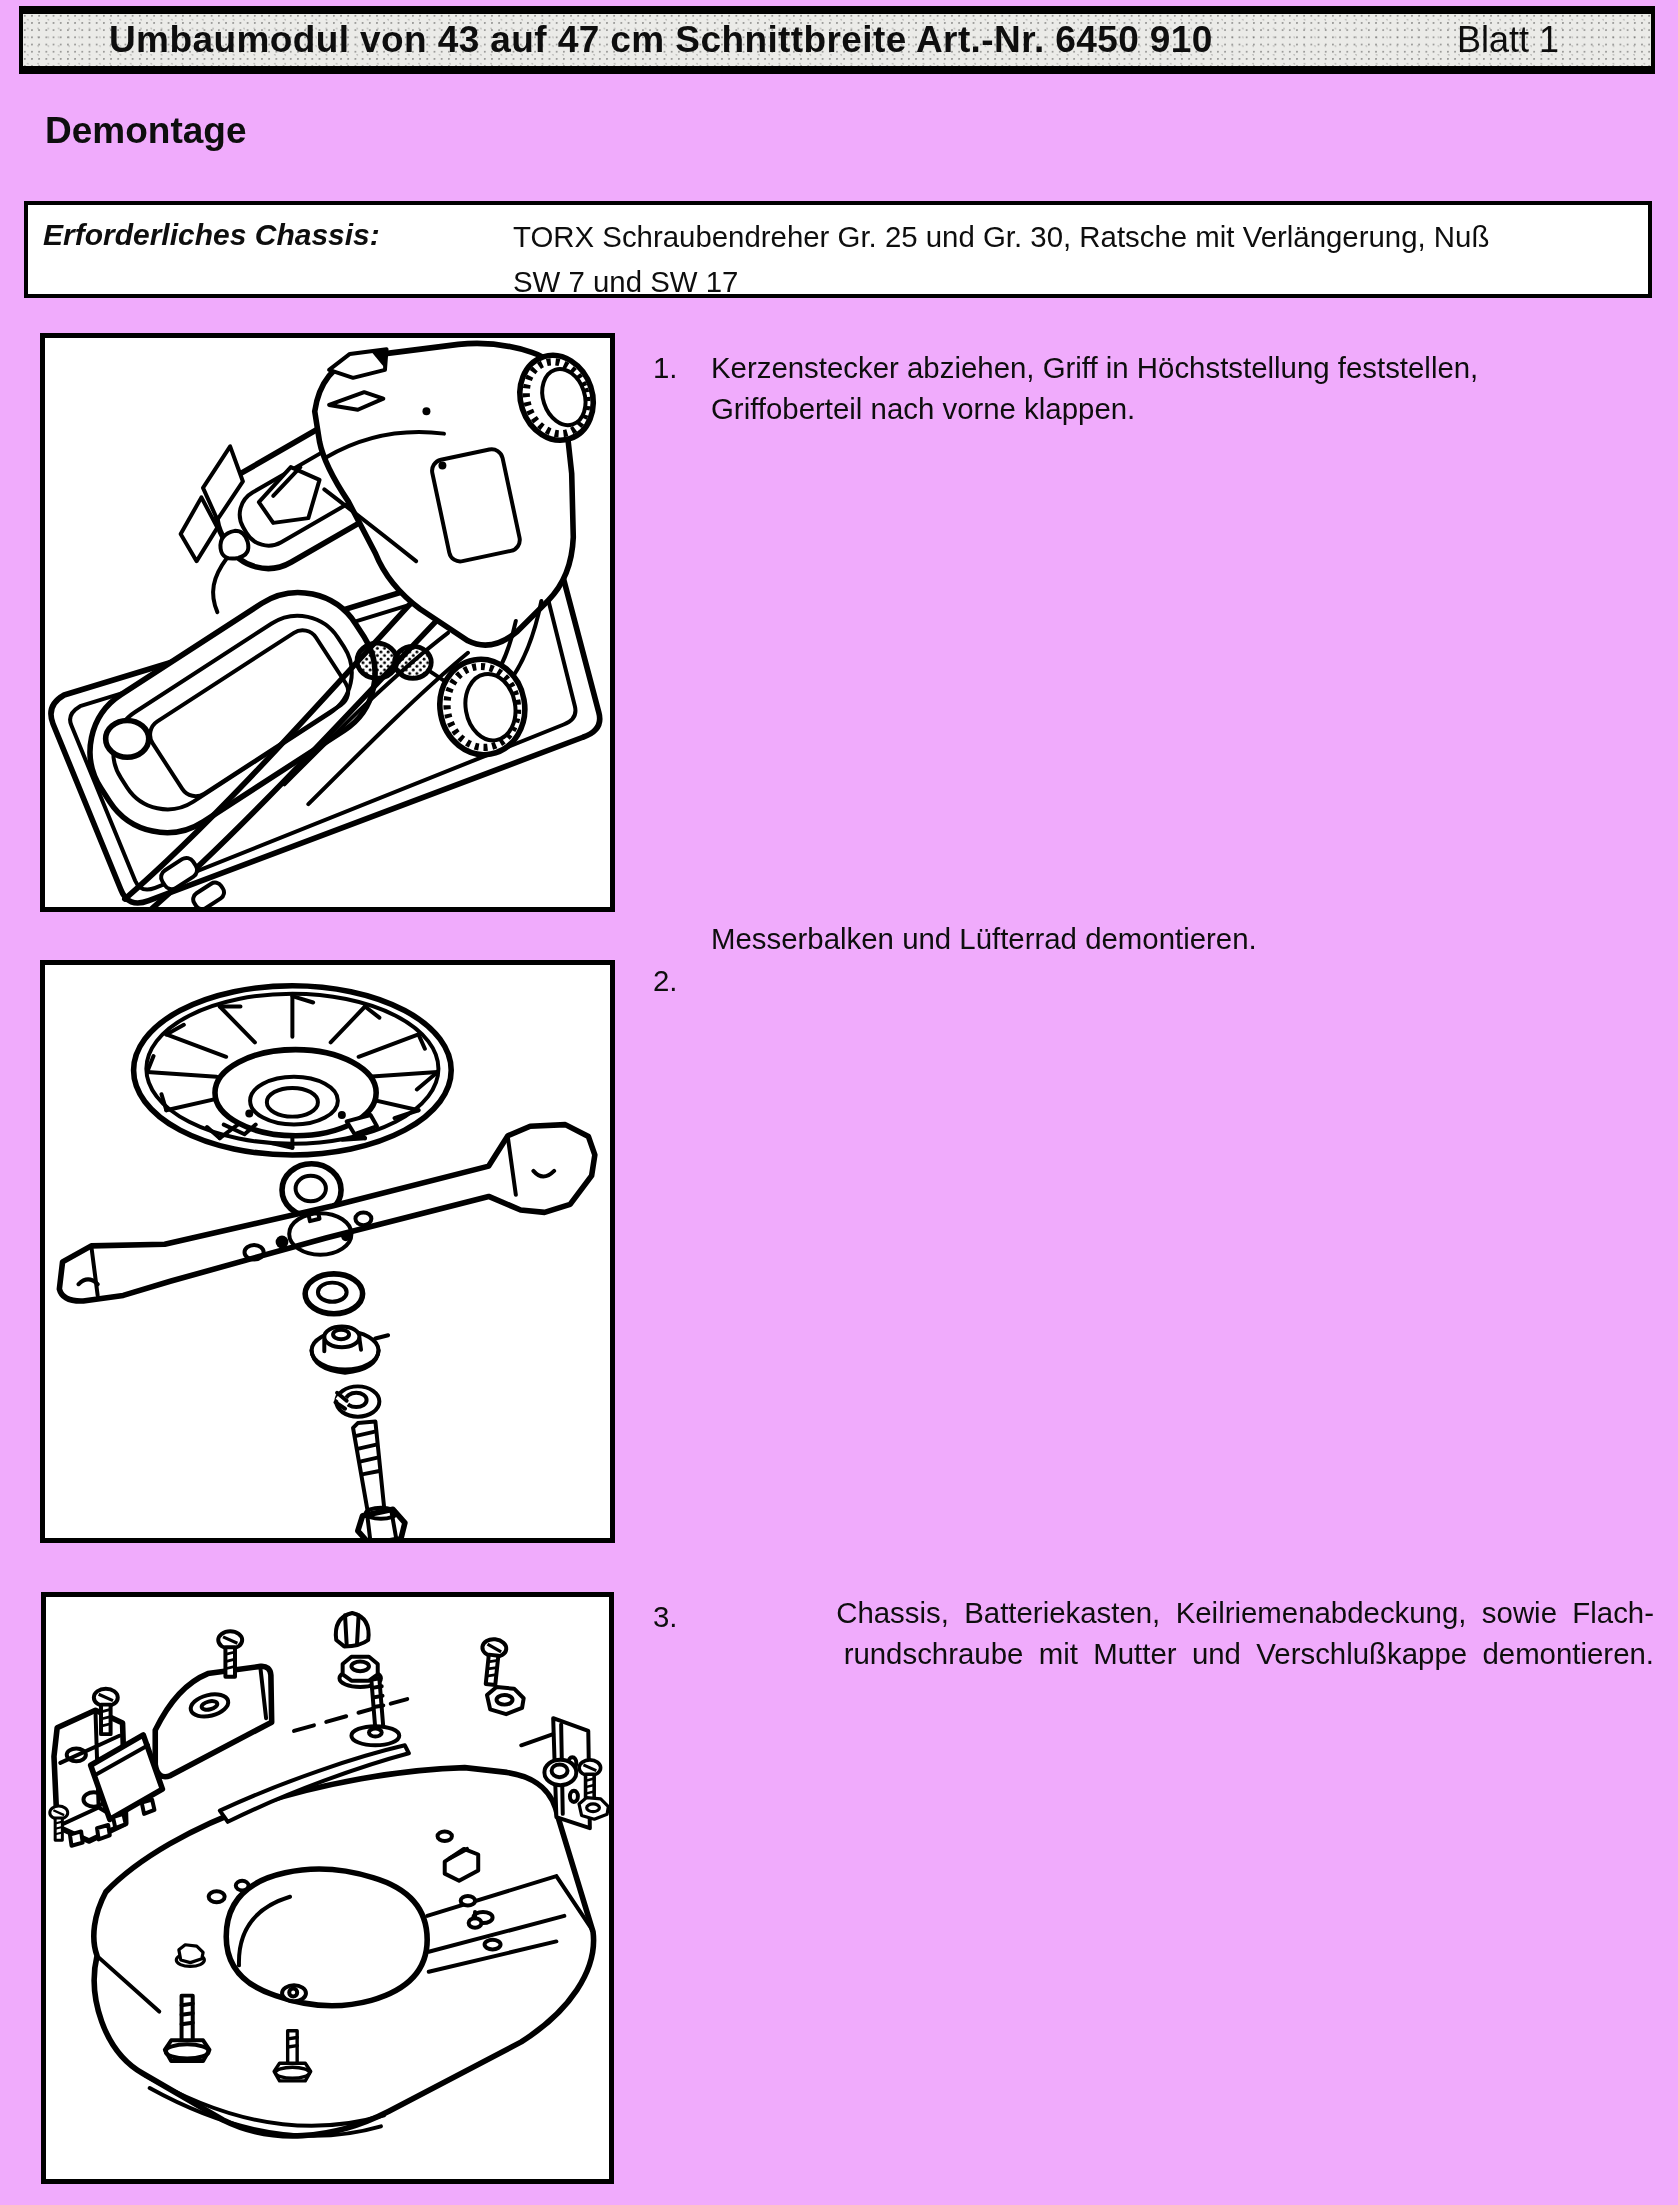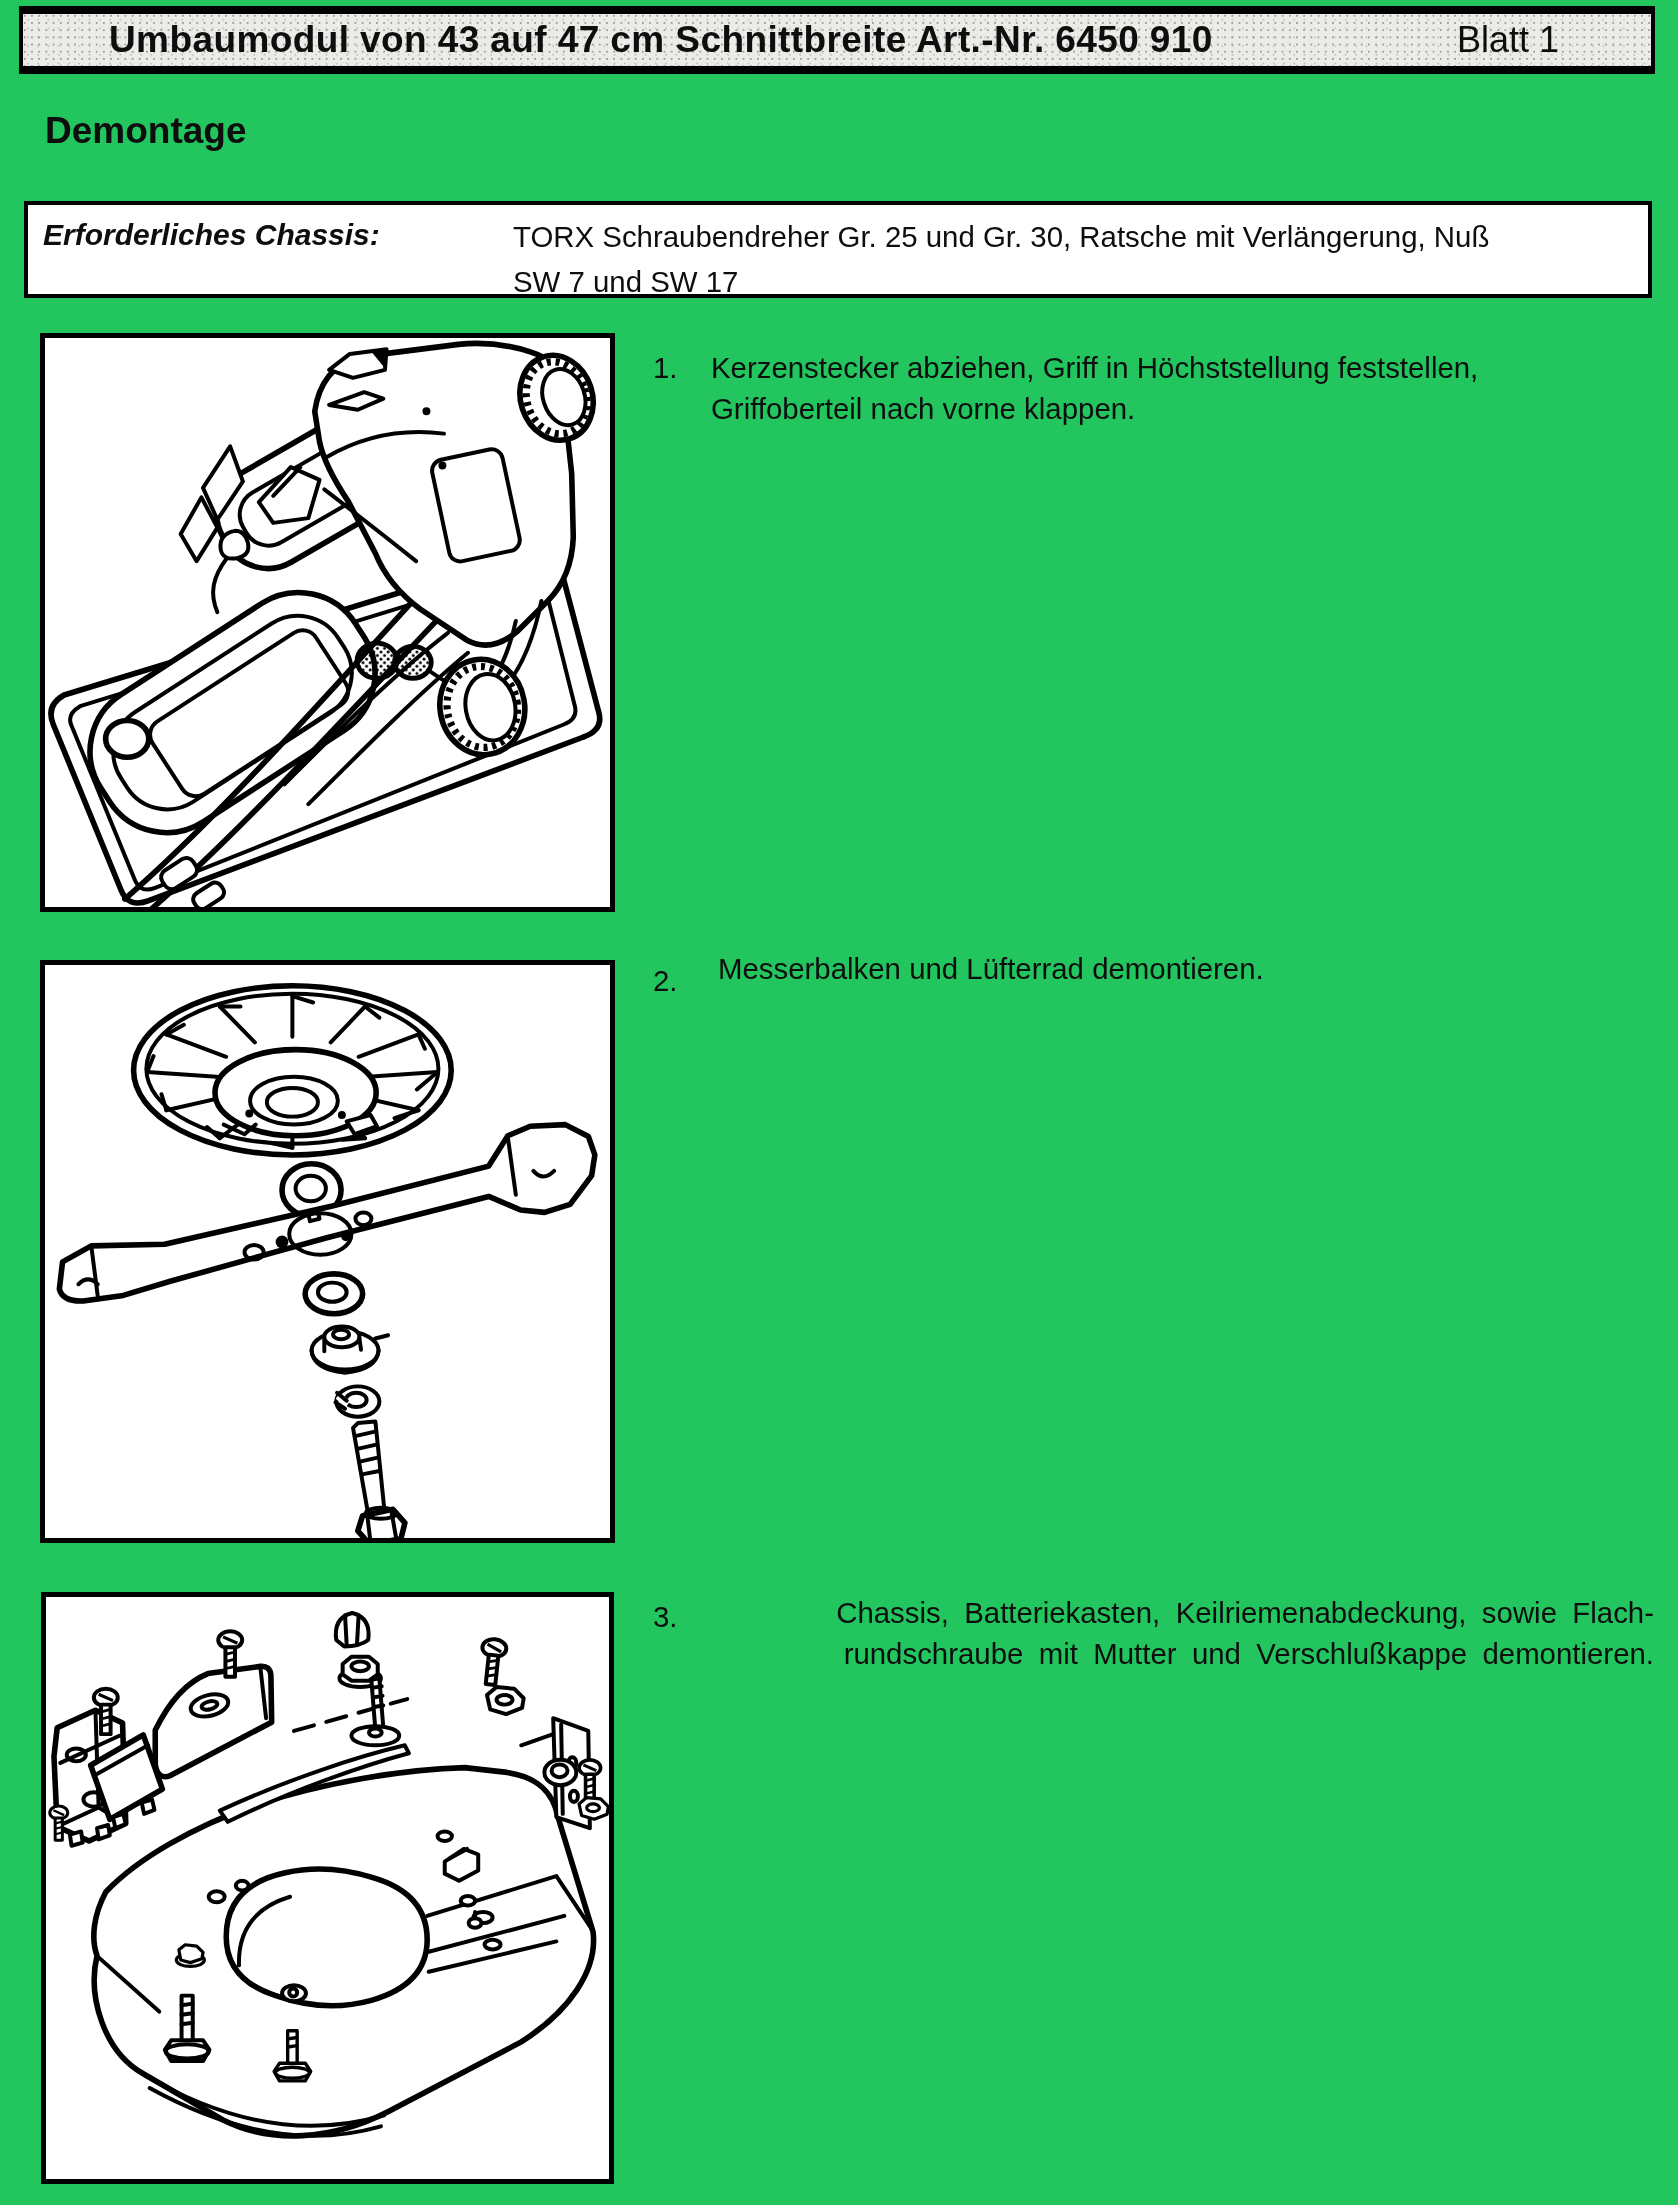--- a/index.html
+++ b/index.html
@@ -3,7 +3,7 @@
 <meta charset="utf-8">
 <style>
   html,body{margin:0;padding:0;background:#ffffff;}
-  .page{position:relative;width:1678px;height:2205px;background:#22c55e;
+  .page{position:relative;width:1678px;height:2205px;background:#f0abfc;
         font-family:"Liberation Sans",sans-serif;color:#0e0e0e;overflow:hidden;}
 
   

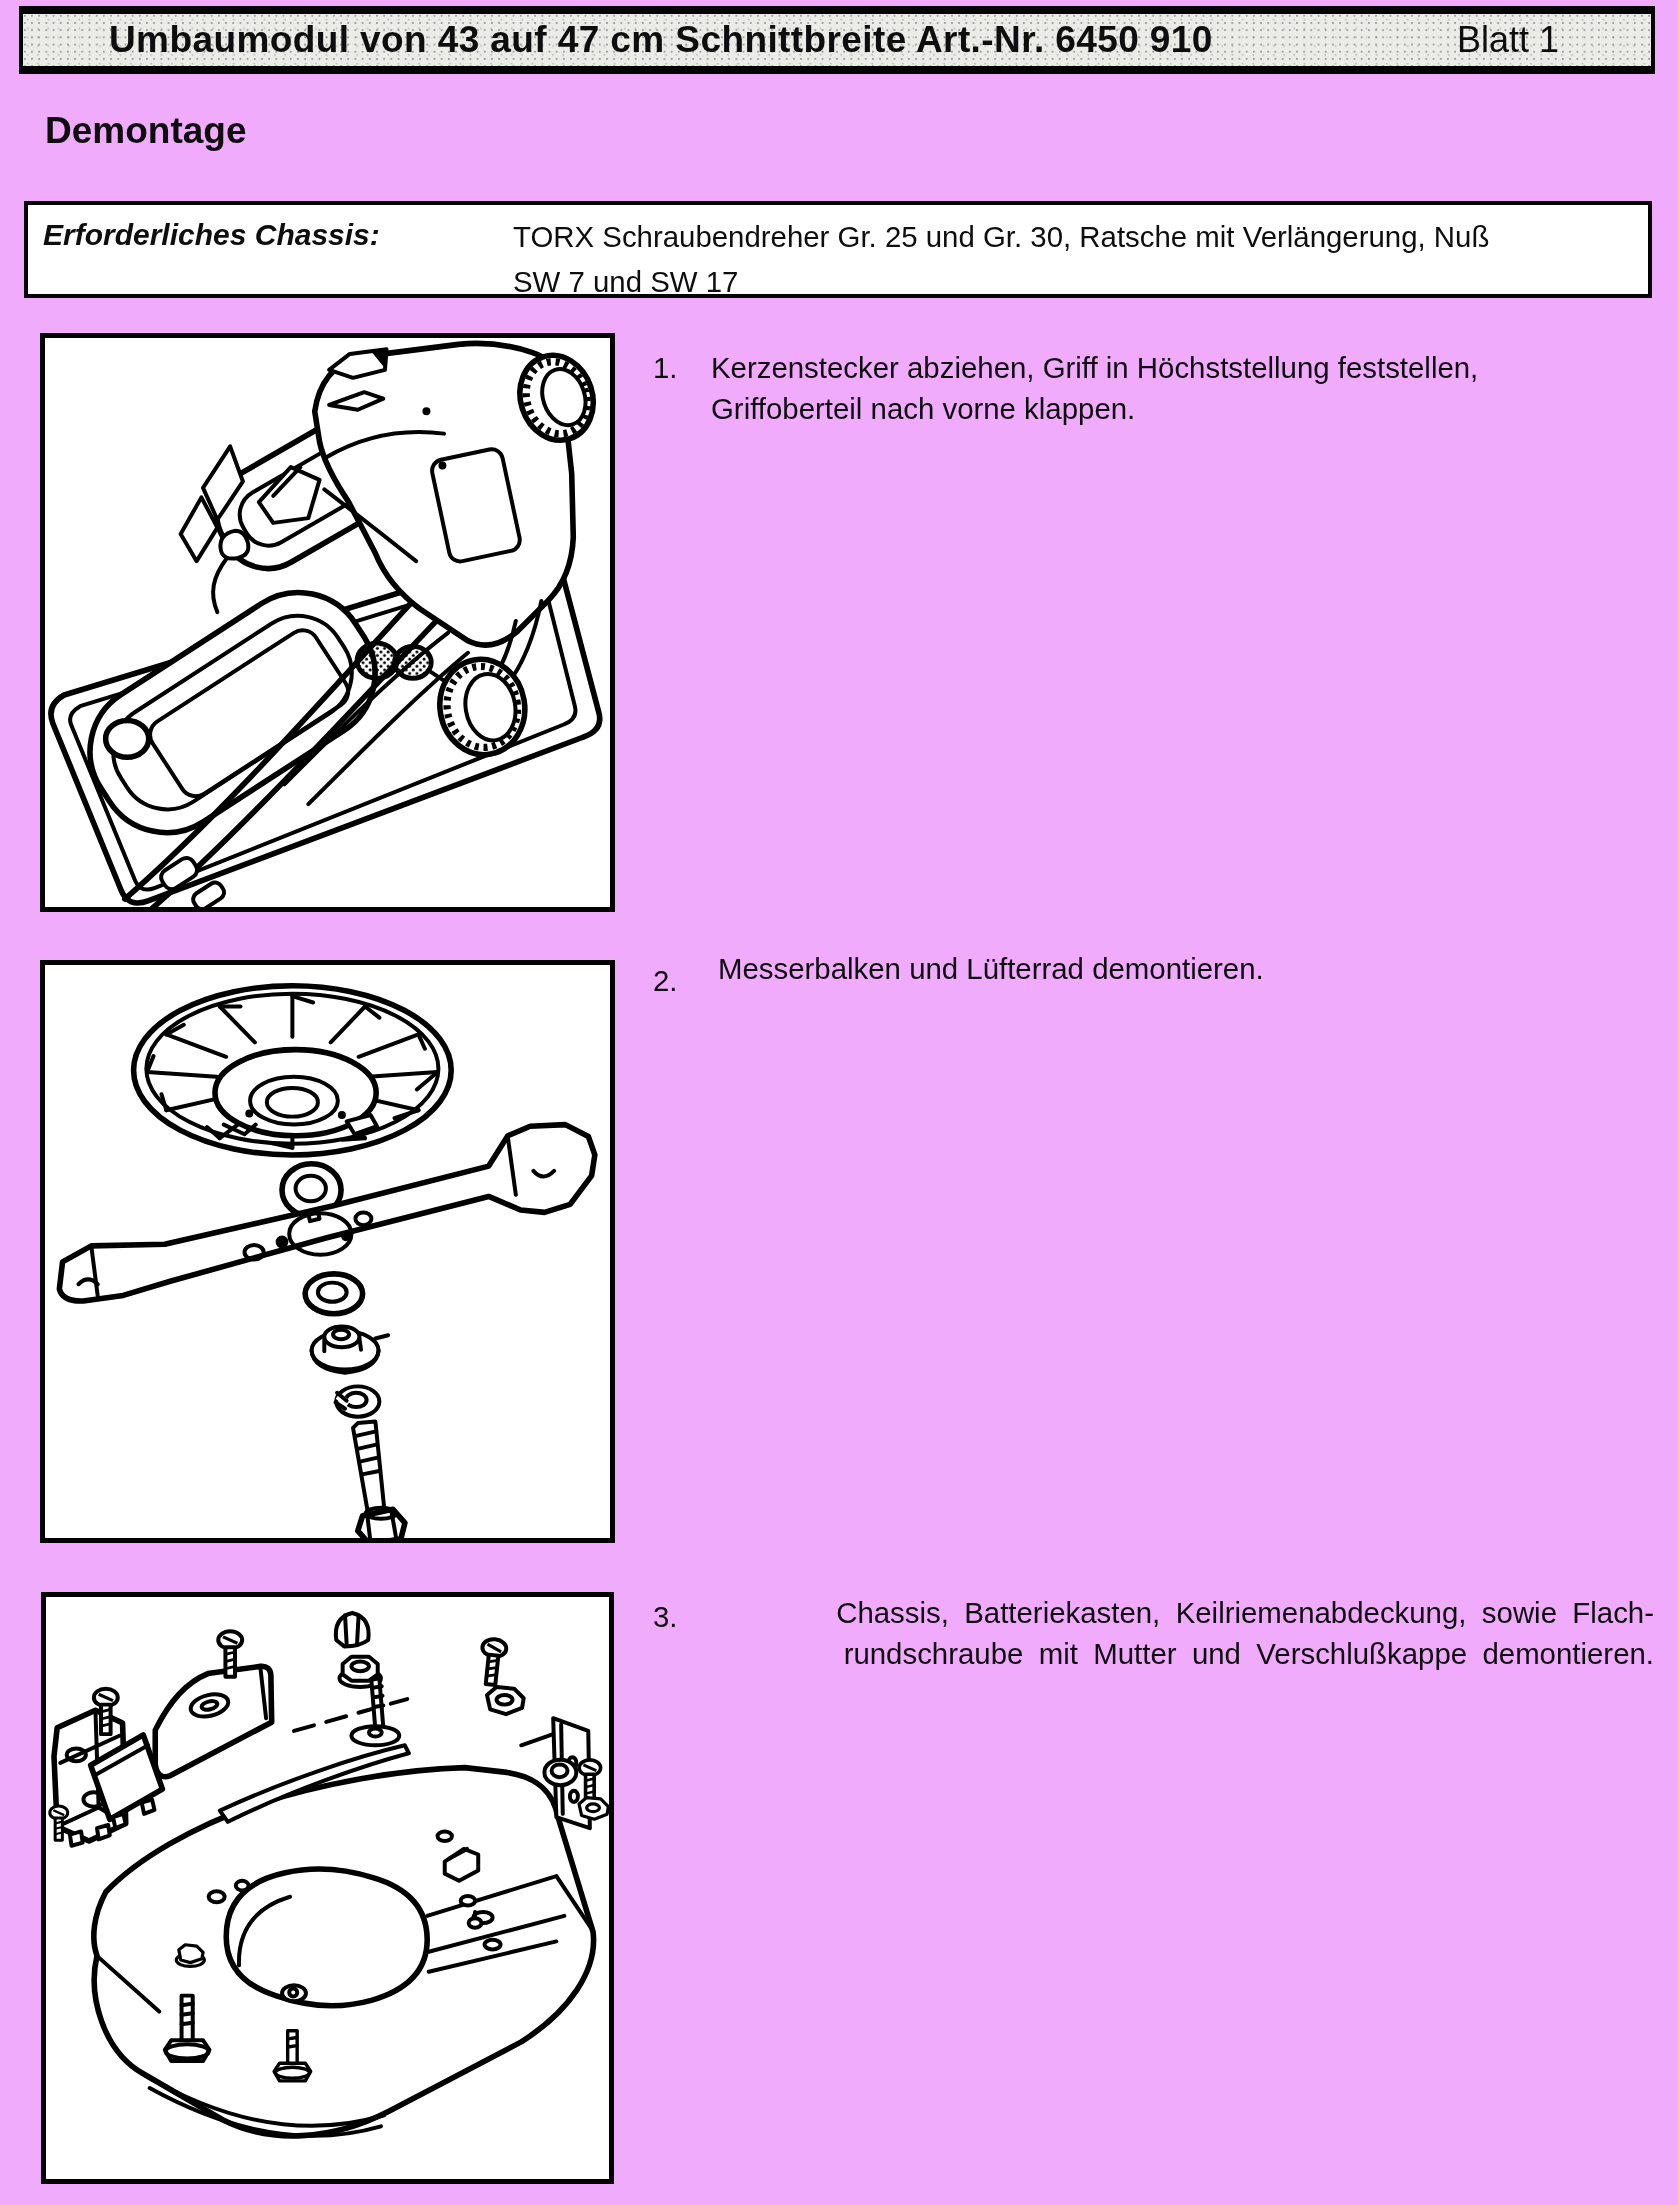--- a/index.html
+++ b/index.html
@@ -39,7 +39,7 @@
   .step-title{font-weight:700;}
   .step-body{white-space:pre-line;}
   #step1-num{left:653px;top:347px;}  #step1-text{left:711px;top:347px;}
-  #step2-num{left:653px;top:960px;} #step2-text{left:711px;top:948px;margin-left:7px;}
+  #step2-num{left:653px;top:960px;} #step2-text{left:711px;top:918px;}
   #step3-num{left:653px;top:1596px;} #step3-text{left:711px;top:1592px;word-spacing:7.2px;text-align:right;}
 
   svg .ln{fill:none;stroke:#000;stroke-width:7;stroke-linecap:round;stroke-linejoin:round;}

